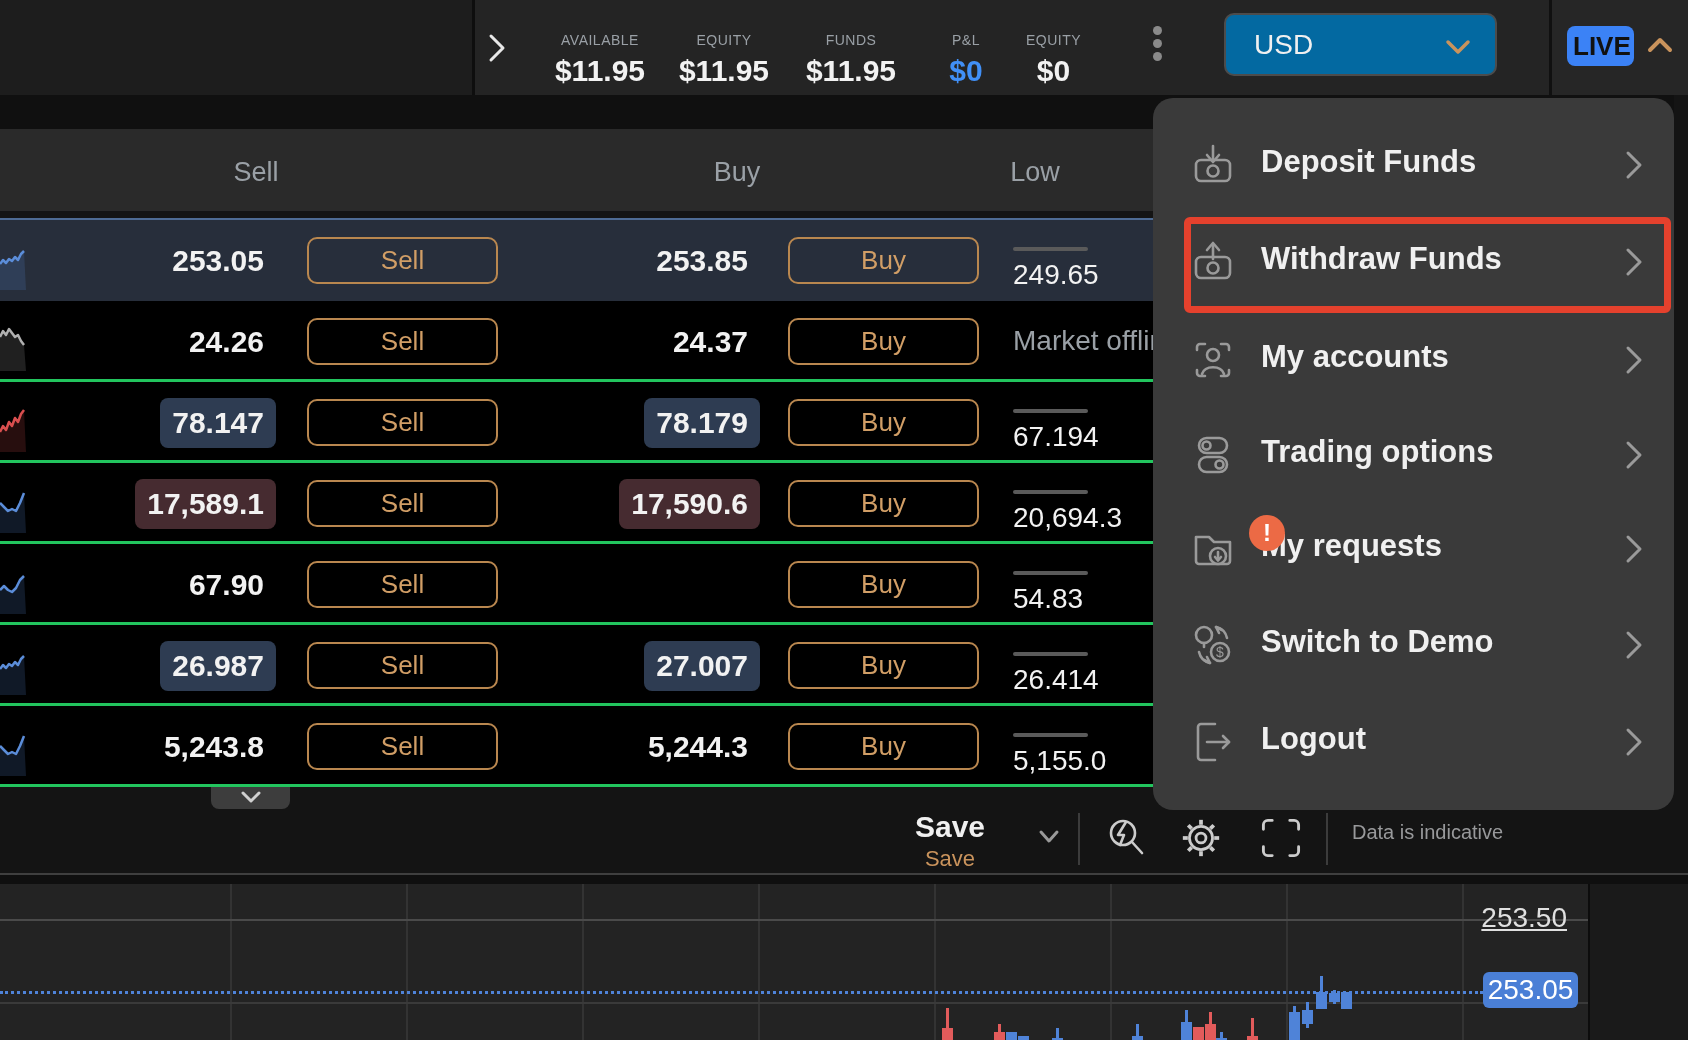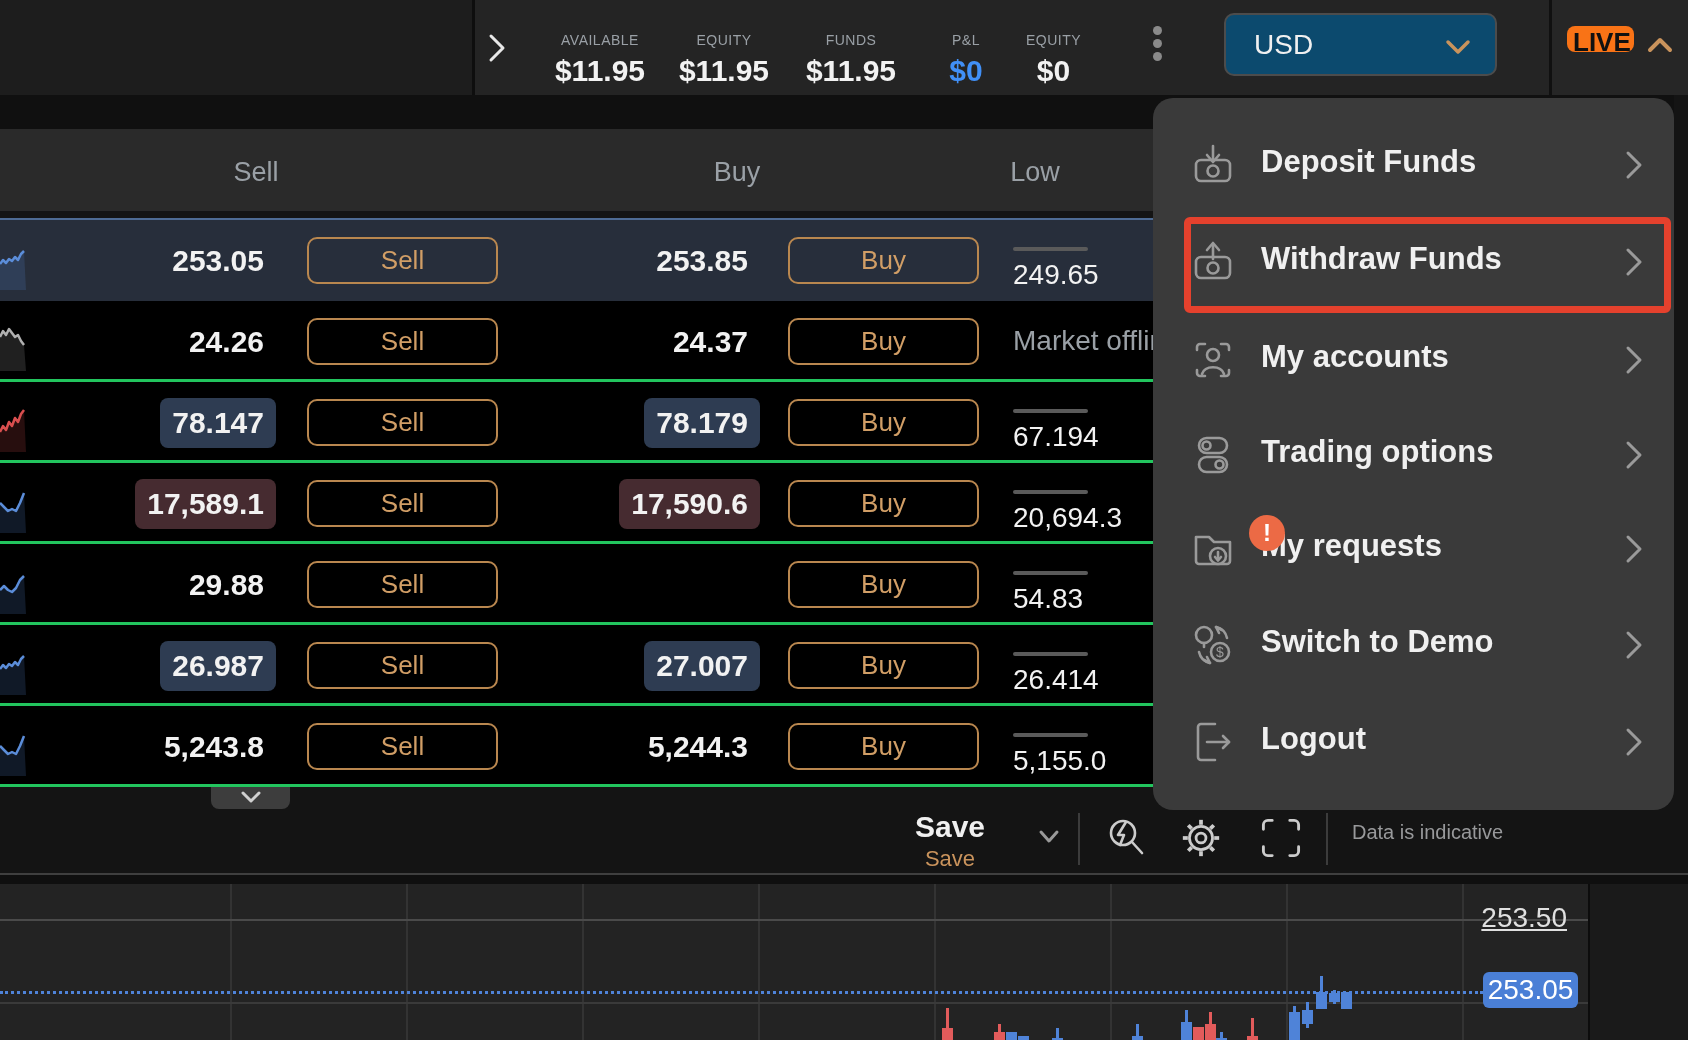--- a/index.html
+++ b/index.html
@@ -18,7 +18,7 @@
   .kebab{position:absolute;left:1146px;top:22px;width:22px;height:52px;cursor:pointer;}
   .kebab i{display:block;width:9px;height:9px;border-radius:50%;background:#8a8a8a;margin:4px auto;}
   .currency-select{position:absolute;left:1224px;top:13px;width:273px;height:63px;border:2px solid #4c4c4c;
-       border-radius:10px;box-sizing:border-box;display:flex;align-items:center;cursor:pointer;background:#0c4a6e;}
+       border-radius:10px;box-sizing:border-box;display:flex;align-items:center;cursor:pointer;background:#0369a1;}
   .currency-select .cur{margin-left:28px;font-size:28px;color:#f0f0f0;}
   .currency-select svg{position:absolute;right:22px;top:22px;}
   .topbar-right{position:absolute;left:1549px;top:0;width:139px;height:95px;background:#262626;border-left:3px solid #101010;box-sizing:border-box;}

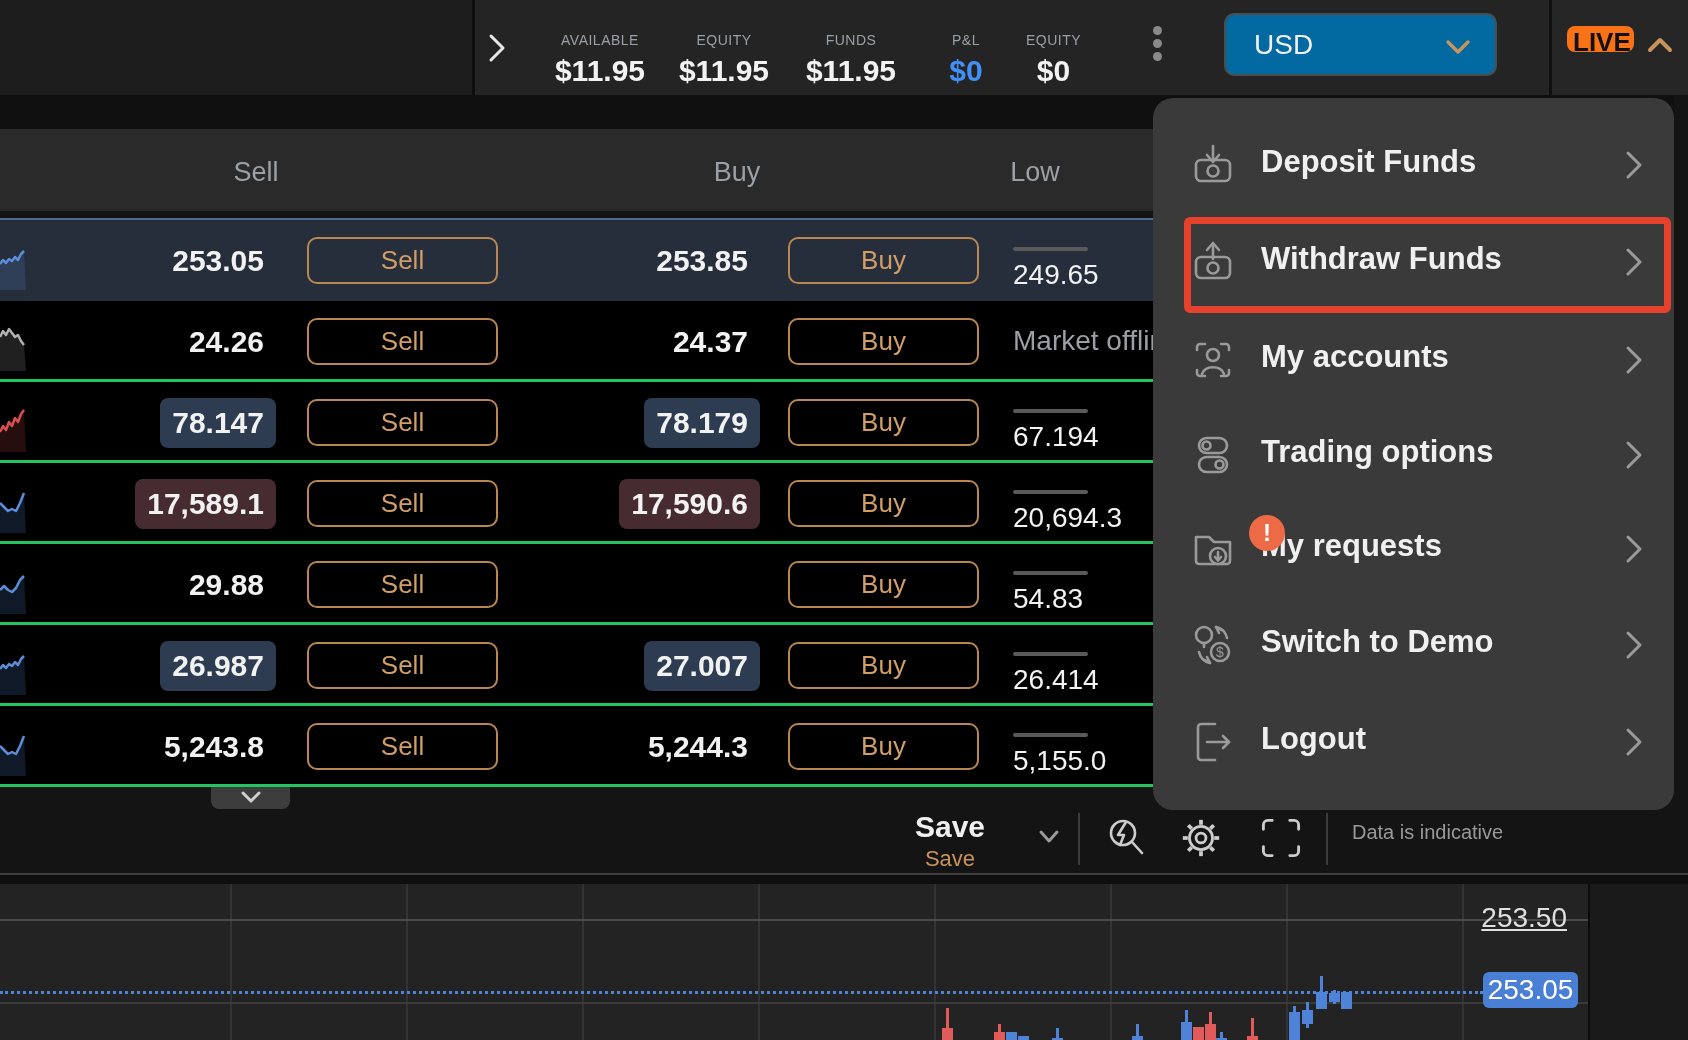--- a/index.html
+++ b/index.html
@@ -22,7 +22,7 @@
   .currency-select .cur{margin-left:28px;font-size:28px;color:#f0f0f0;}
   .currency-select svg{position:absolute;right:22px;top:22px;}
   .topbar-right{position:absolute;left:1549px;top:0;width:139px;height:95px;background:#262626;border-left:3px solid #101010;box-sizing:border-box;}
-  .live-btn{position:absolute;left:15px;top:26px;width:67px;height:26px;background:#f97316;border:none;border-radius:8px;
+  .live-btn{position:absolute;left:15px;top:26px;width:67px;height:40px;background:#3b82f6;border:none;border-radius:8px;
        font-family:inherit;font-size:26px;font-weight:700;color:#111;cursor:pointer;}
   .live-chevron{position:absolute;left:92px;top:34px;cursor:pointer;}
 

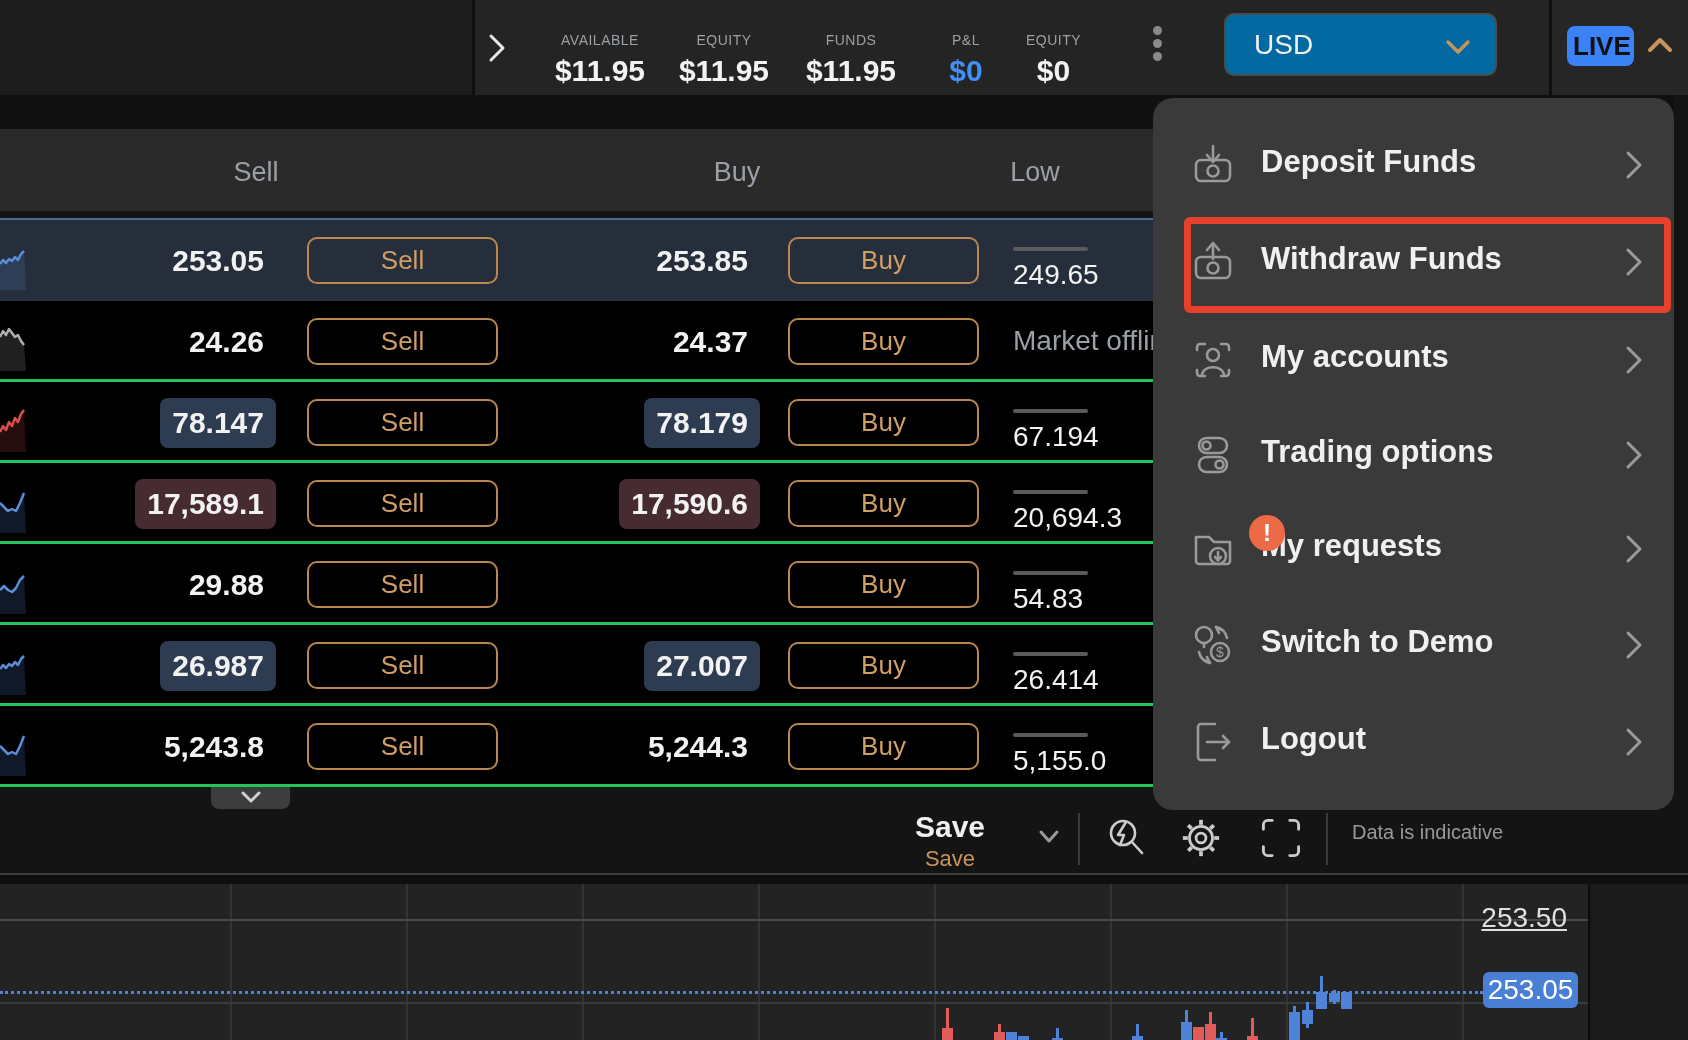--- a/index.html
+++ b/index.html
@@ -227,7 +227,7 @@
           <polyline points="0,36 4,32 8,36 12,38 16,34 20,26 24,22" fill="none" stroke="#5b8dd9" stroke-width="2.5" stroke-linejoin="round"></polyline>
         </svg>
     <div class="price sellp">
-          <span class="pill">29.88</span>
+          <span class="pill">67.90</span>
         </div>
     <button class="tbtn sellb">Sell</button>
     <button class="tbtn buyb">Buy</button>

